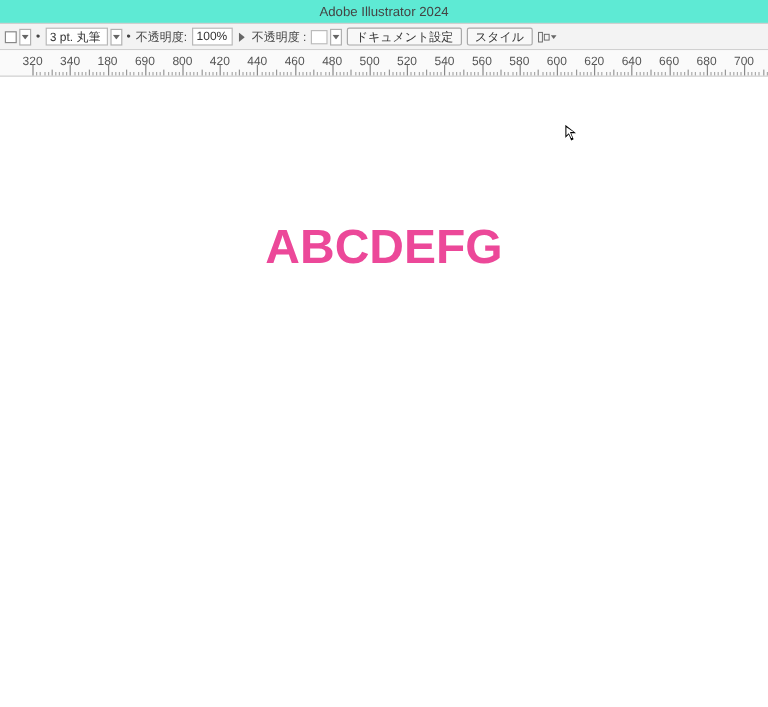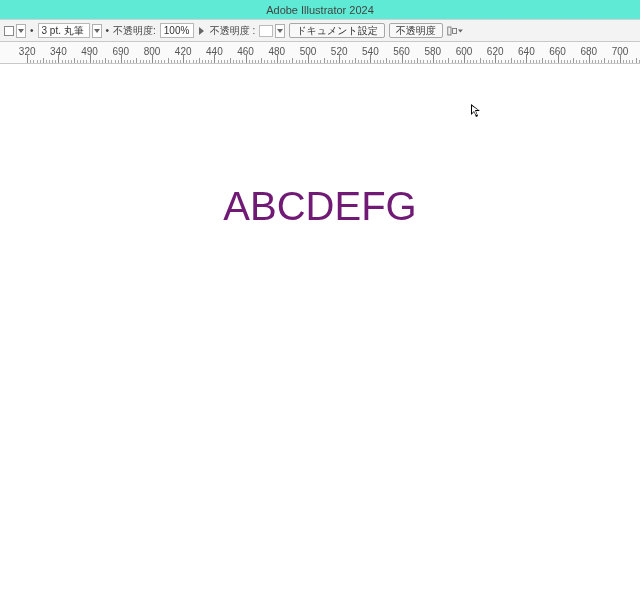--- a/index.html
+++ b/index.html
@@ -145,7 +145,7 @@
     <span>ドキュメント設定</span>
   </div>
   <div class="ob-btn">
-    <span>不透明度</span>
+    <span>スタイル</span>
   </div>
   <div class="ob-icon">
     <svg width="14" height="12" viewBox="0 0 14 12">

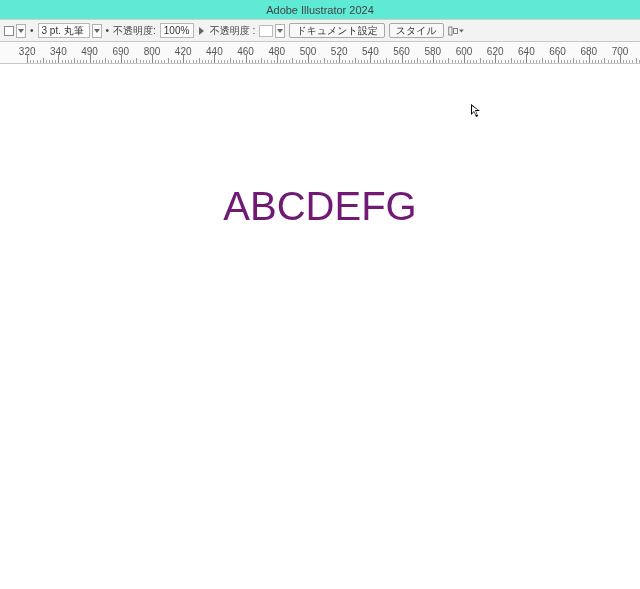--- a/index.html
+++ b/index.html
@@ -186,7 +186,7 @@
         <div class="tick-minor" style="left: 83.36px;"></div>
         <div class="tick-minor" style="left: 86.48px;"></div>
         <div class="tick-major" style="left: 89.6px;">
-          <span class="lbl">490</span>
+          <span class="lbl">180</span>
         </div>
         <div class="tick-minor" style="left: 92.72px;"></div>
         <div class="tick-minor" style="left: 95.84px;"></div>

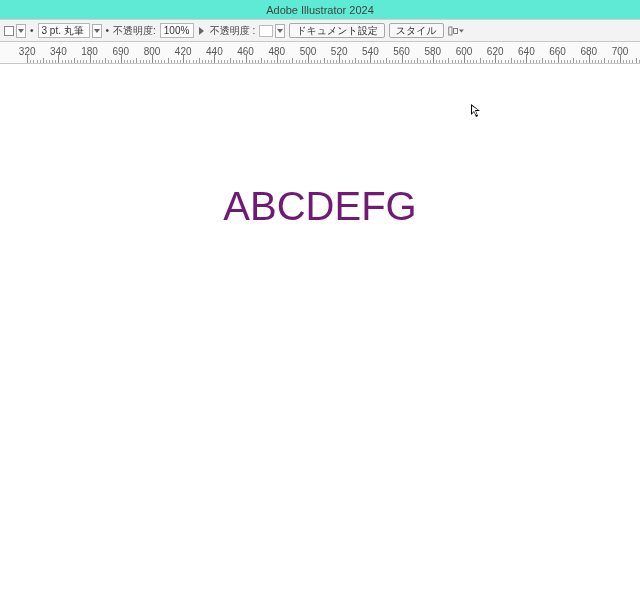--- a/index.html
+++ b/index.html
@@ -78,8 +78,8 @@
   }
   .artwork-text {
     position: absolute; top: 120px; left: 0; right: 0;
-    text-align: center; font-size: 40px; font-weight: 400;
-    font-family: Arial, Helvetica, sans-serif; color: #701a75;
+    text-align: center; font-size: 40px; font-weight: 700;
+    font-family: Arial, Helvetica, sans-serif; color: #ec4899;
     letter-spacing: 0px;
   }
   .cursor-arrow {

